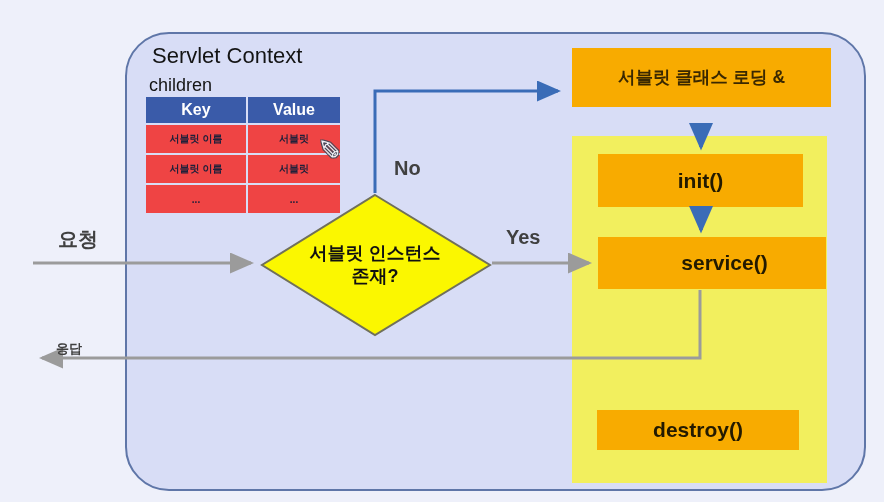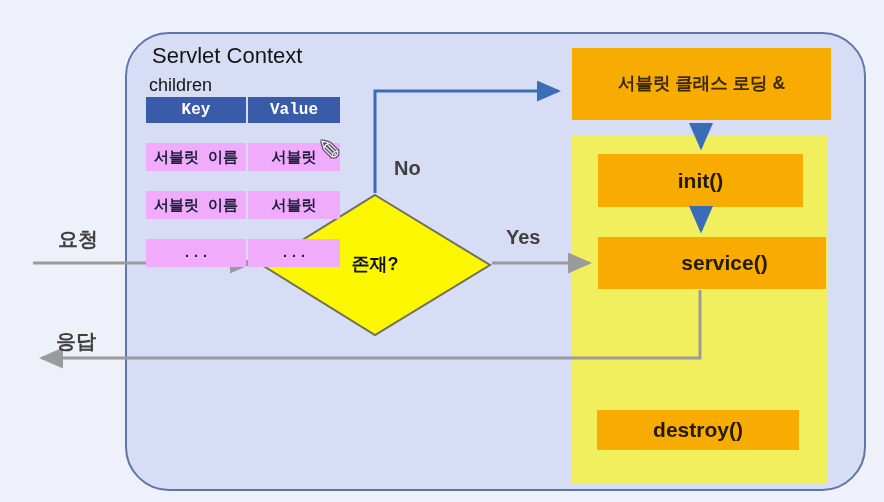--- a/index.html
+++ b/index.html
@@ -37,7 +37,7 @@
   }
   
   .loading-box{
-    left:572px;top:48px;width:259px;height:72px;background:#f8ab00;
+    left:572px;top:48px;width:259px;height:59px;background:#f8ab00;
     display:flex;flex-direction:column;align-items:center;justify-content:center;
     z-index:2;line-height:1.35;
   }

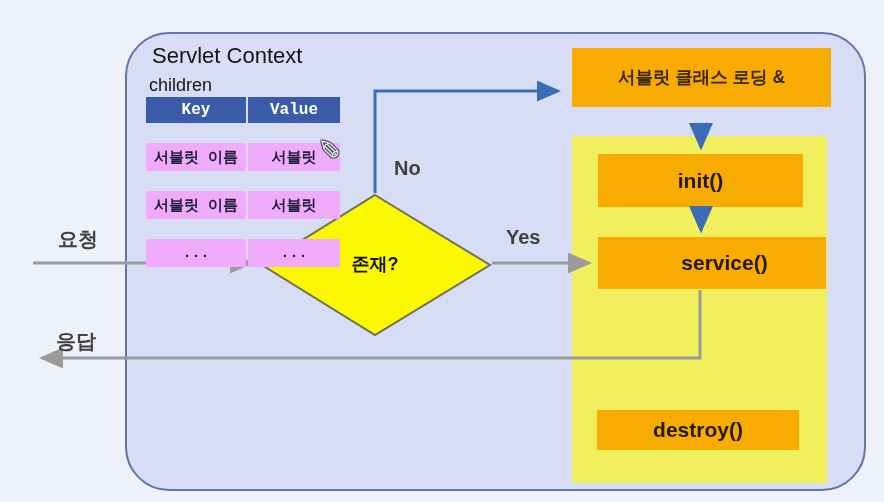--- a/index.html
+++ b/index.html
@@ -20,7 +20,7 @@
   
   .ctx-table{
     left:146px;top:97px;width:200px;z-index:6;
-    display:grid;grid-template-columns:100px 92px;gap:20px 2px;font-family:Liberation Mono, monospace;
+    display:grid;grid-template-columns:100px 92px;gap:2px 2px;
   }
   .ctx-table .cell{
     display:flex;align-items:center;justify-content:center;

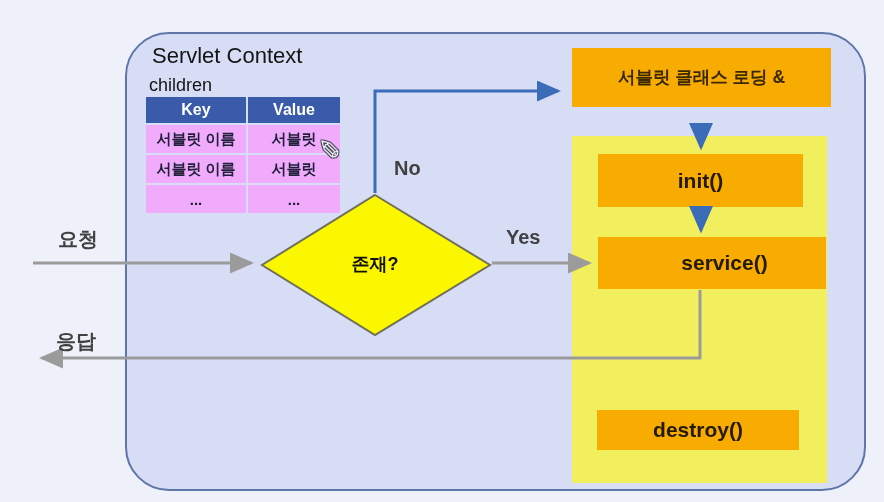--- a/index.html
+++ b/index.html
@@ -24,8 +24,8 @@
   }
   .ctx-table .cell{
     display:flex;align-items:center;justify-content:center;
-    font-size:15px;font-weight:700;color:#20203a;
-    background:#f0abfc;height:28px;
+    font-size:10px;font-weight:700;color:#20203a;
+    background:#ef4444;height:28px;
   }
   .ctx-table .hcell{
     background:#3a5ba9;color:#ffffff;font-size:16px;height:26px;

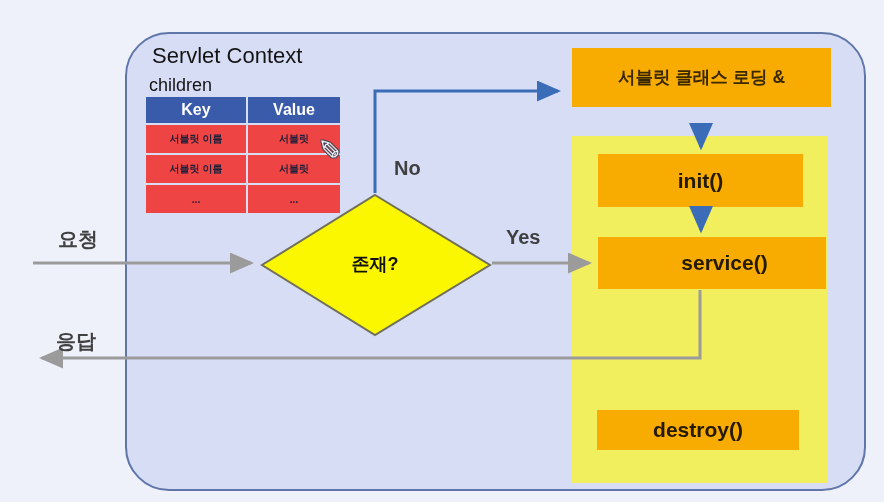--- a/index.html
+++ b/index.html
@@ -116,6 +116,7 @@
 </svg>
 
 <div class="abs diamond-label">
+  <span>서블릿 인스턴스</span>
   <span>존재?</span>
 </div>
 

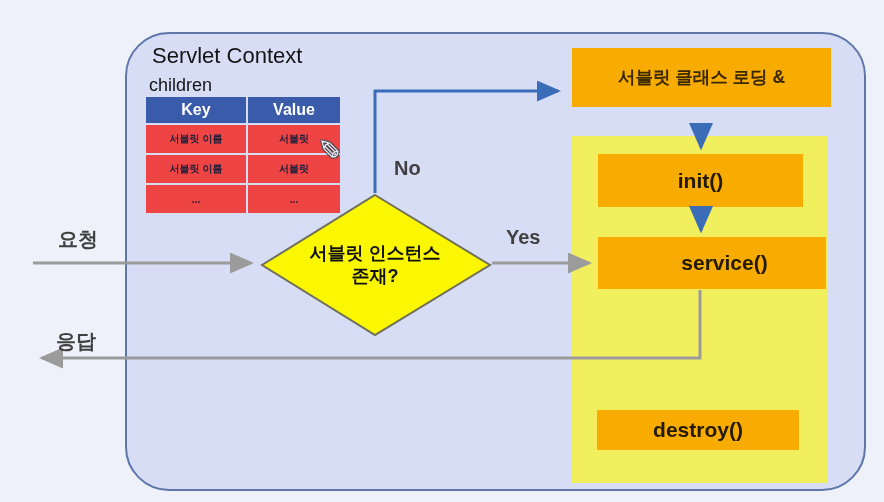--- a/index.html
+++ b/index.html
@@ -63,7 +63,7 @@
   .no-label{left:394px;top:157px;font-size:20px;font-weight:700;}
   .yes-label{left:506px;top:226px;font-size:20px;font-weight:700;}
   .request-label{left:58px;top:226px;font-size:20px;font-weight:600;}
-  .response-label{left:56px;top:328px;font-size:20px;font-weight:600;}
+  .response-label{left:56px;top:340px;font-size:13px;font-weight:600;}
   
   .wires{left:0;top:0;width:884px;height:502px;z-index:5;pointer-events:none;}
 </style>

